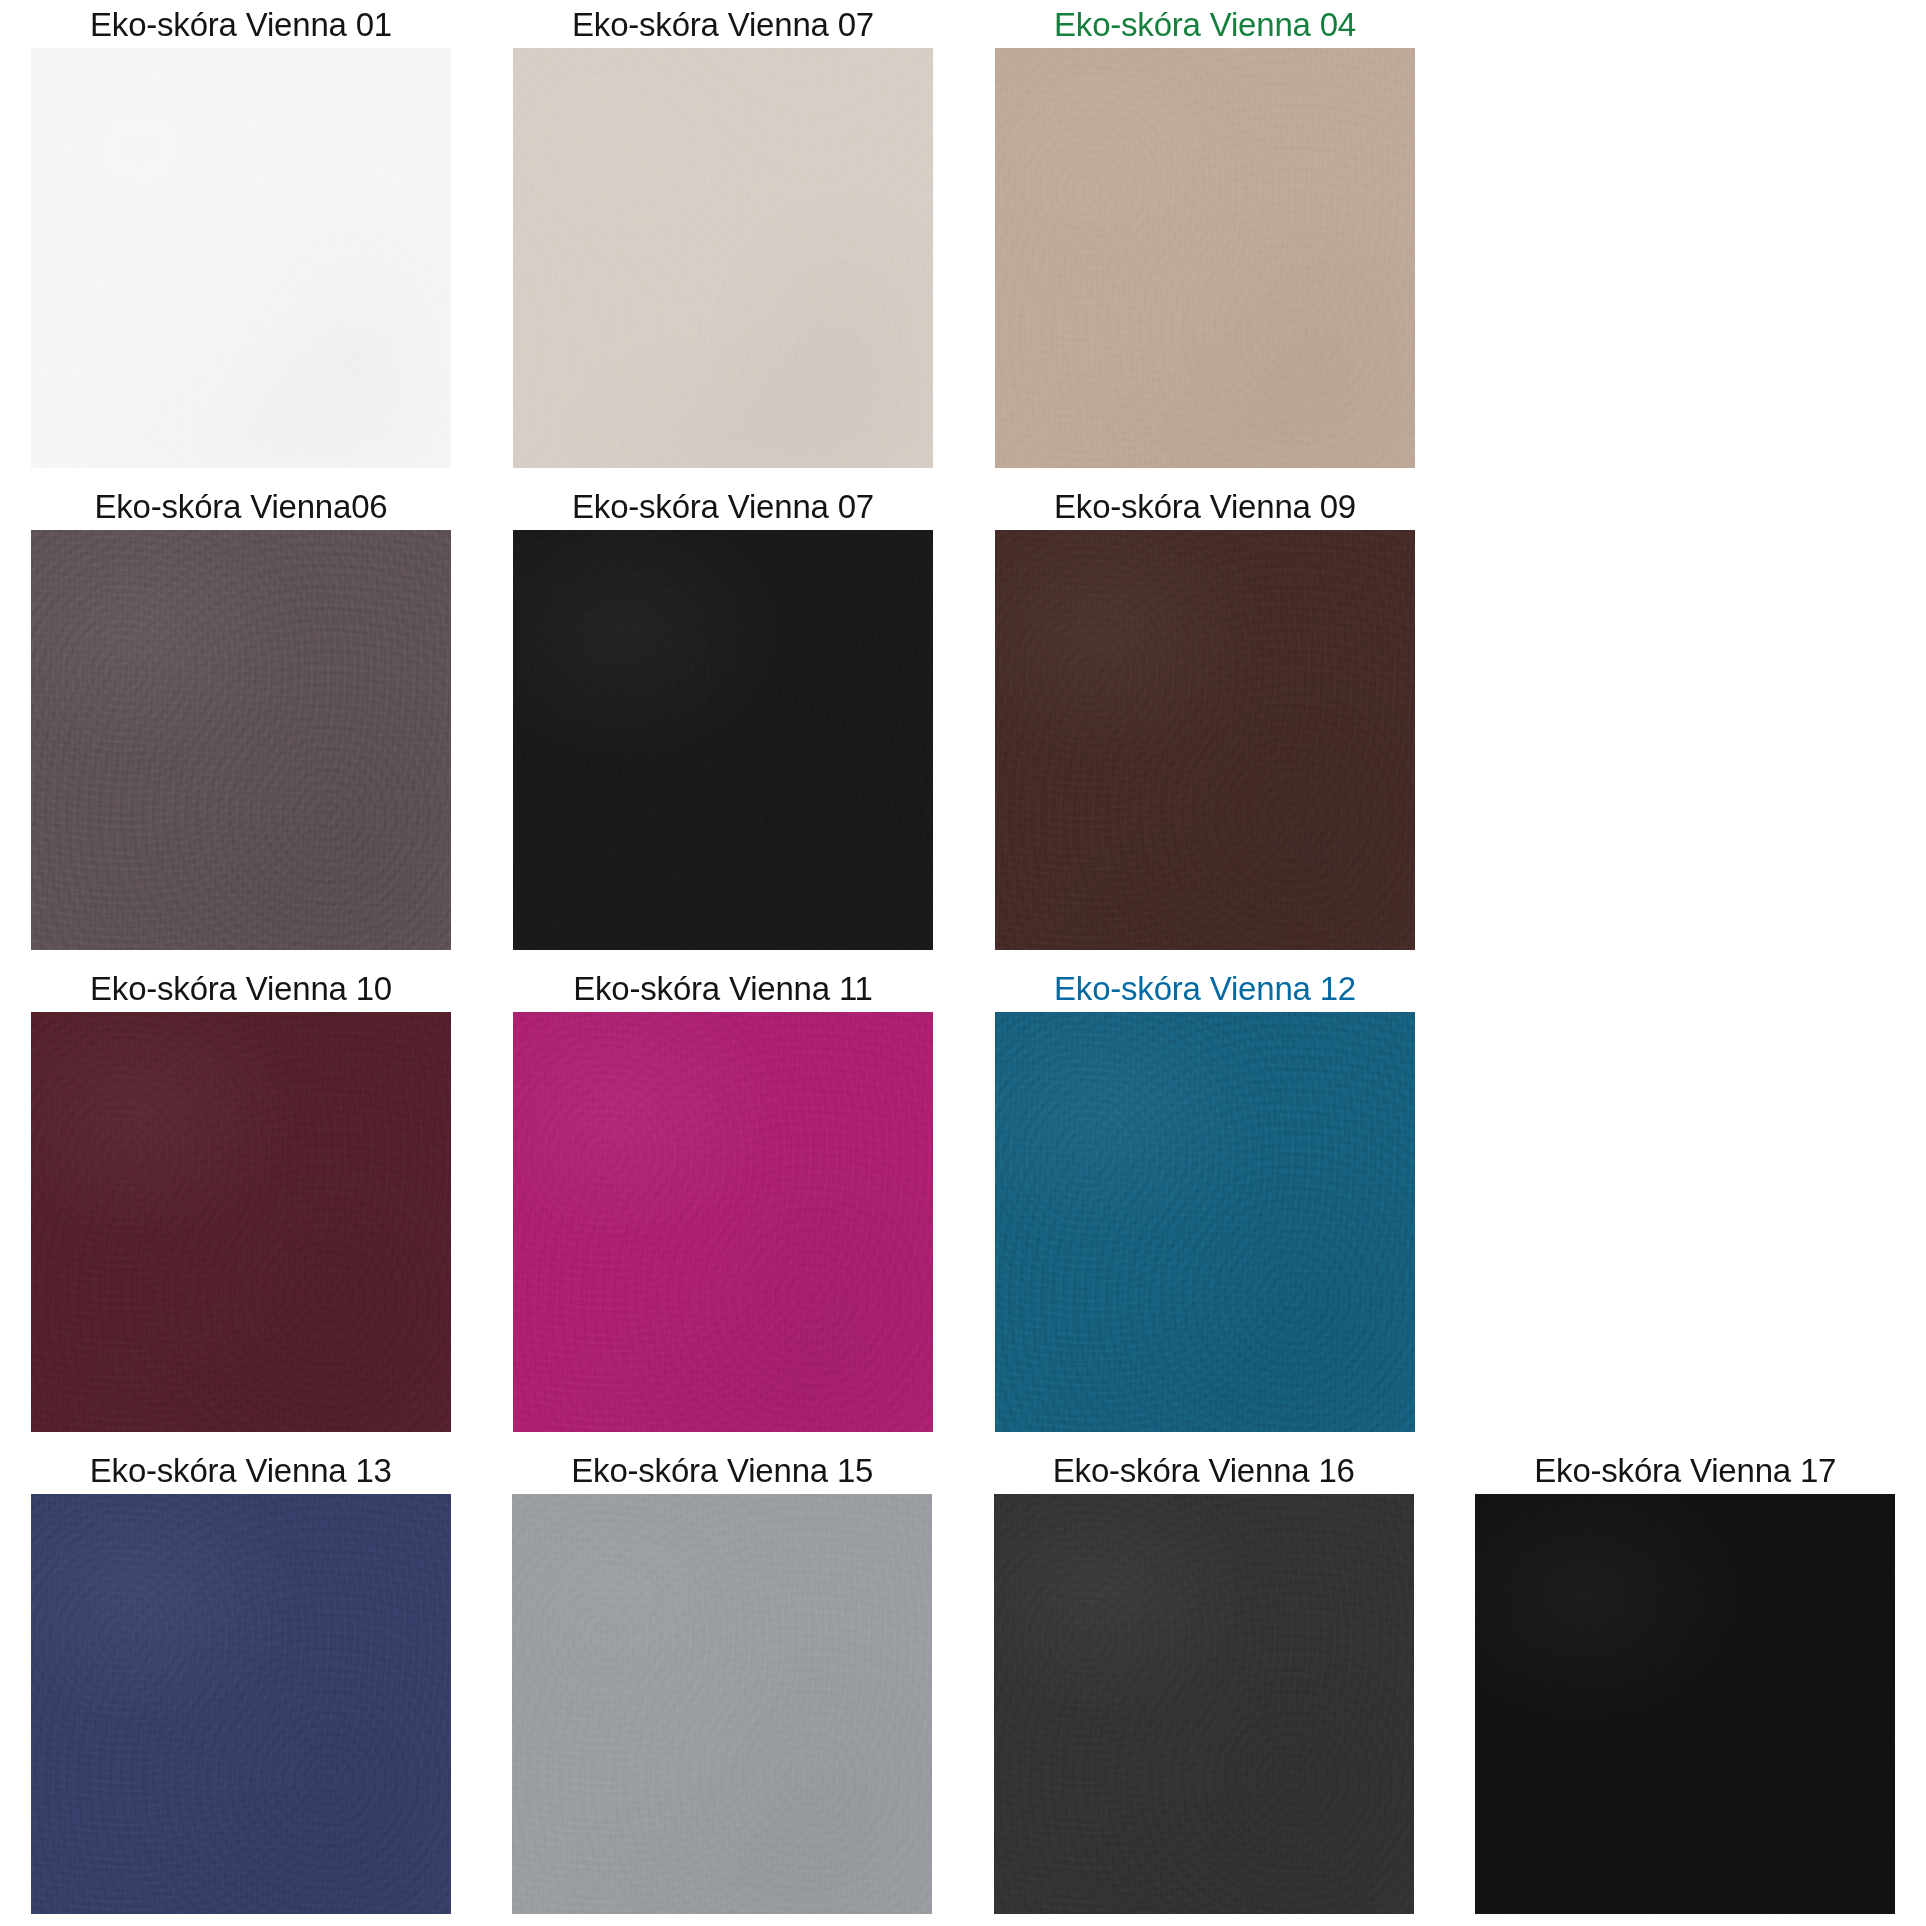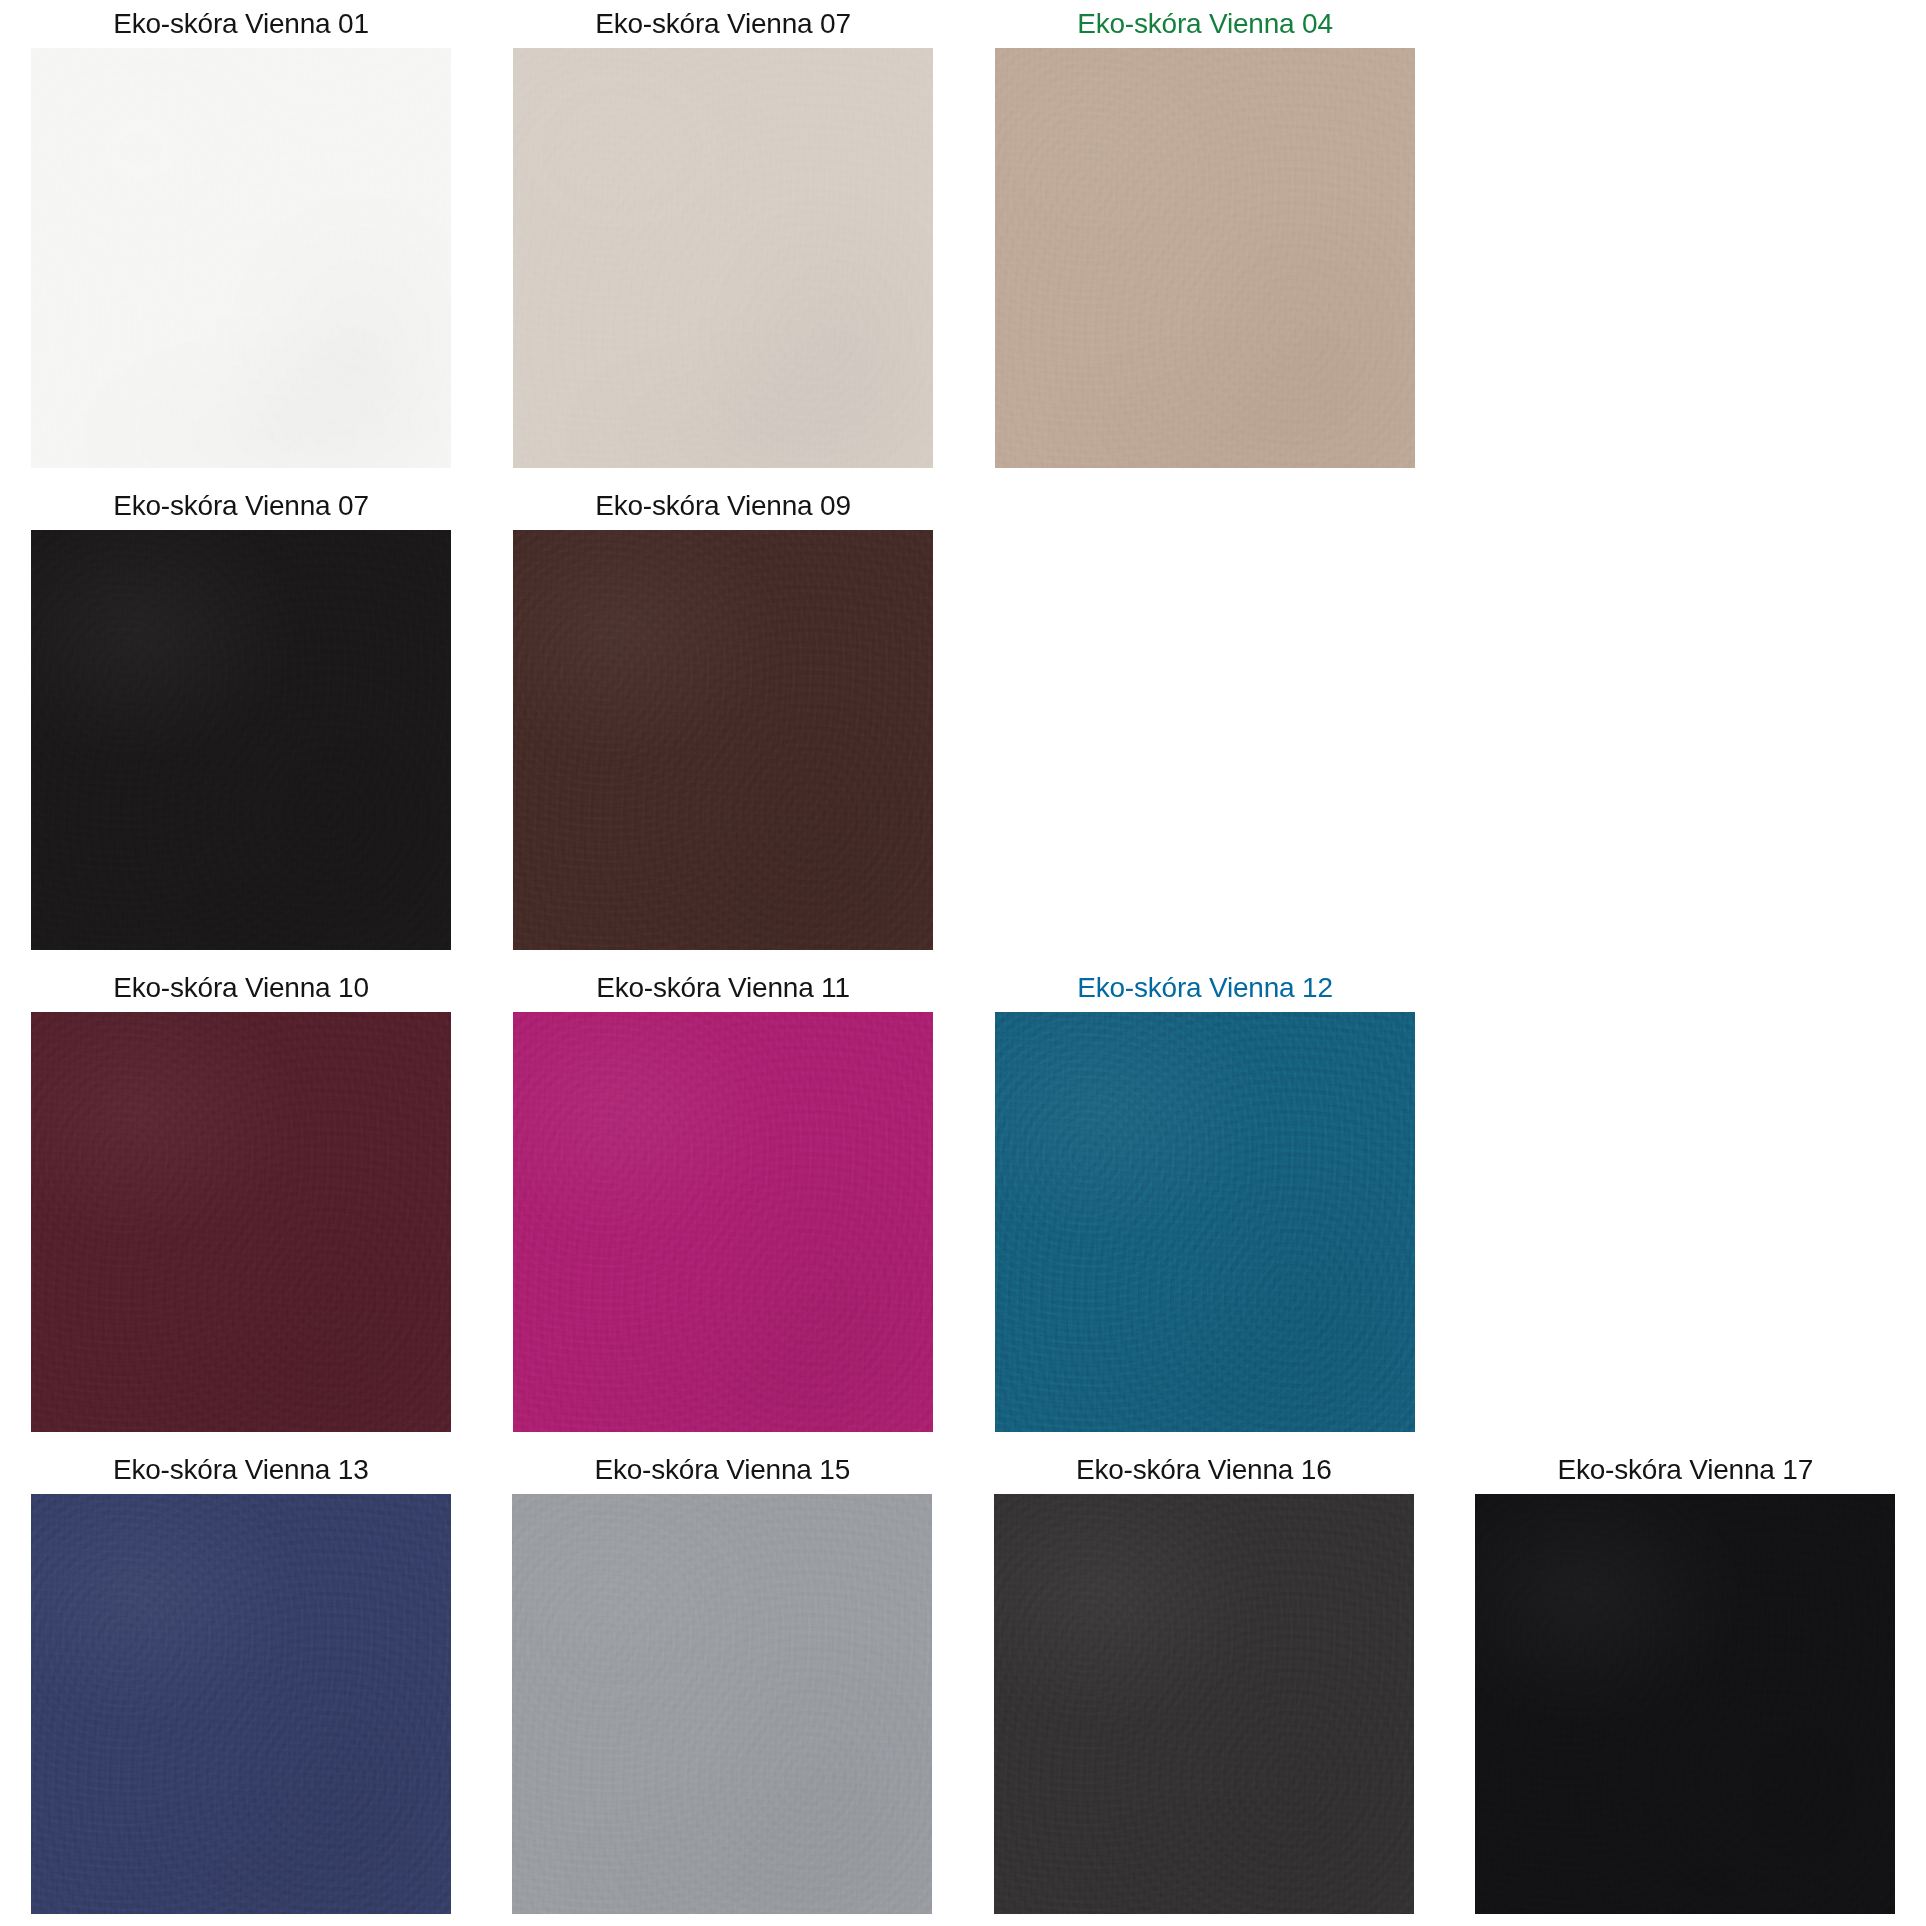--- a/index.html
+++ b/index.html
@@ -46,7 +46,7 @@
   }
 
   .swatch-label {
-    font-size: 28px;
+    font-size: 33px;
     line-height: 1.0;
     color: #141414;
     letter-spacing: -0.2px;

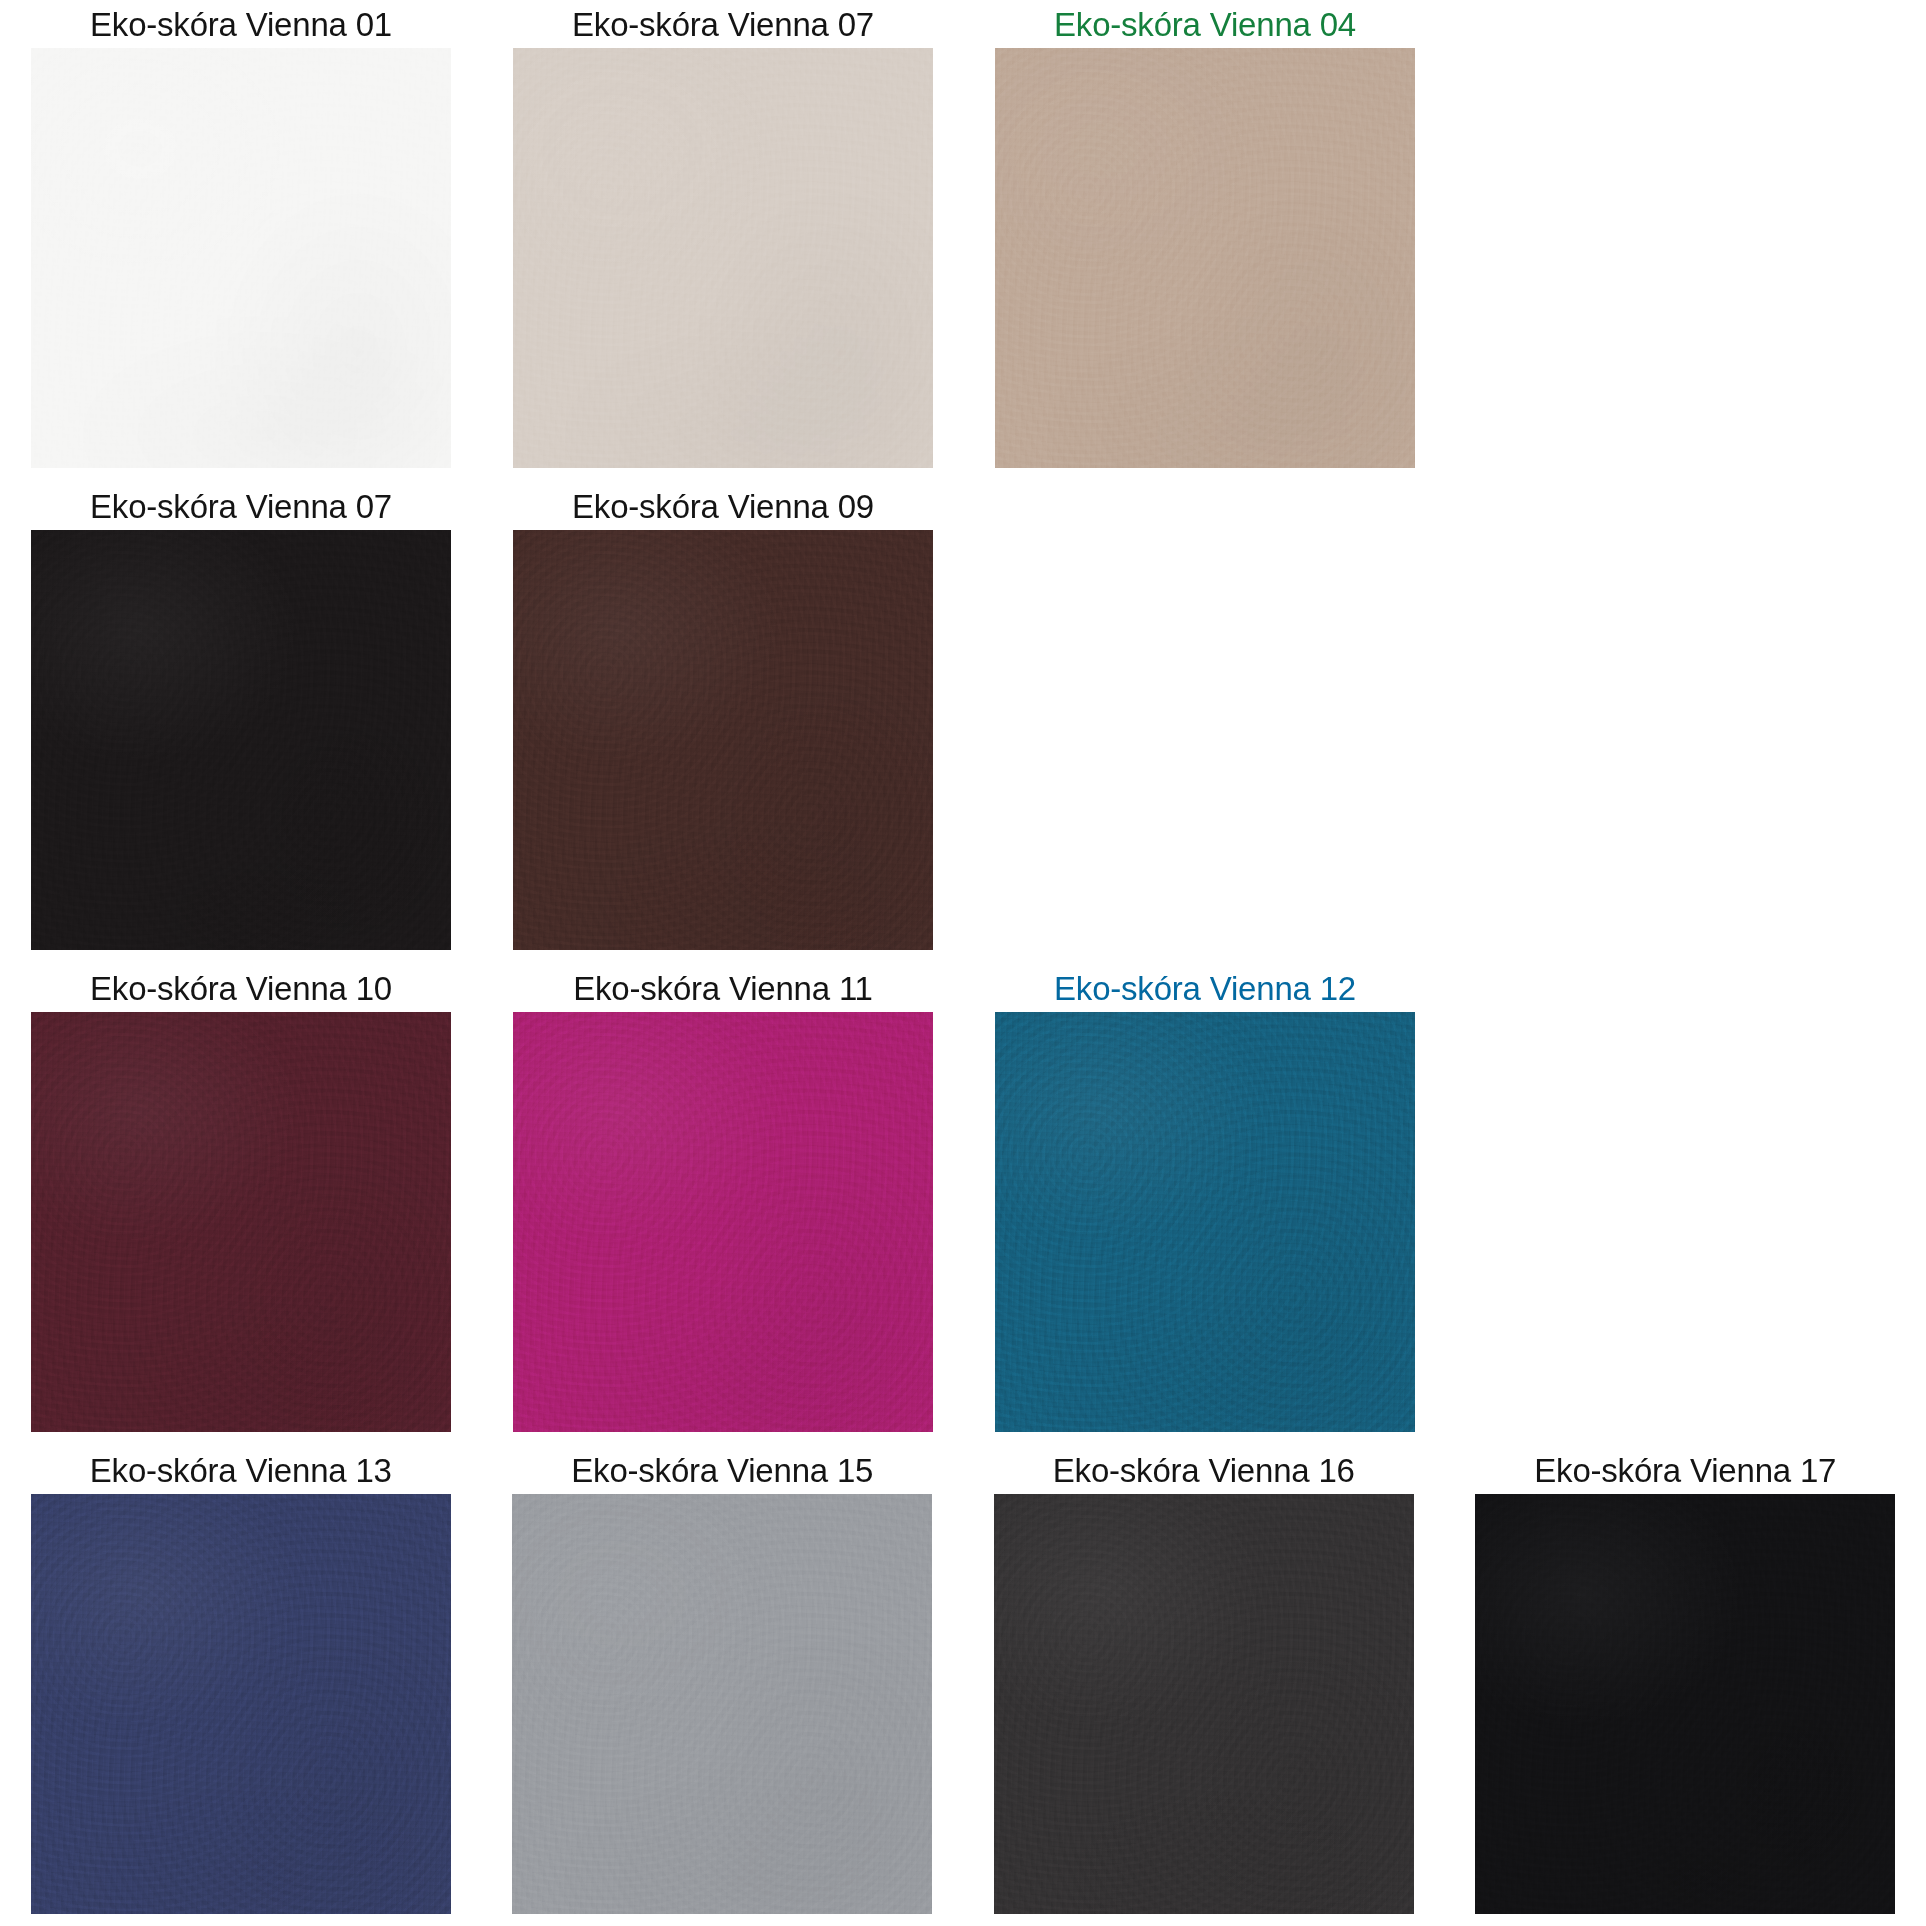--- a/index.html
+++ b/index.html
@@ -147,6 +147,10 @@
 
   <div class="swatch-row">
     <div class="swatch-cell">
+      <div class="swatch-label" style="color: rgb(20, 20, 20);">Eko-skóra Vienna06</div>
+      <div class="swatch-tile" style="background-color: rgb(94, 82, 87);"></div>
+    </div>
+    <div class="swatch-cell">
       <div class="swatch-label" style="color: rgb(20, 20, 20);">Eko-skóra Vienna 07</div>
       <div class="swatch-tile" style="background-color: rgb(27, 24, 25);"></div>
     </div>

